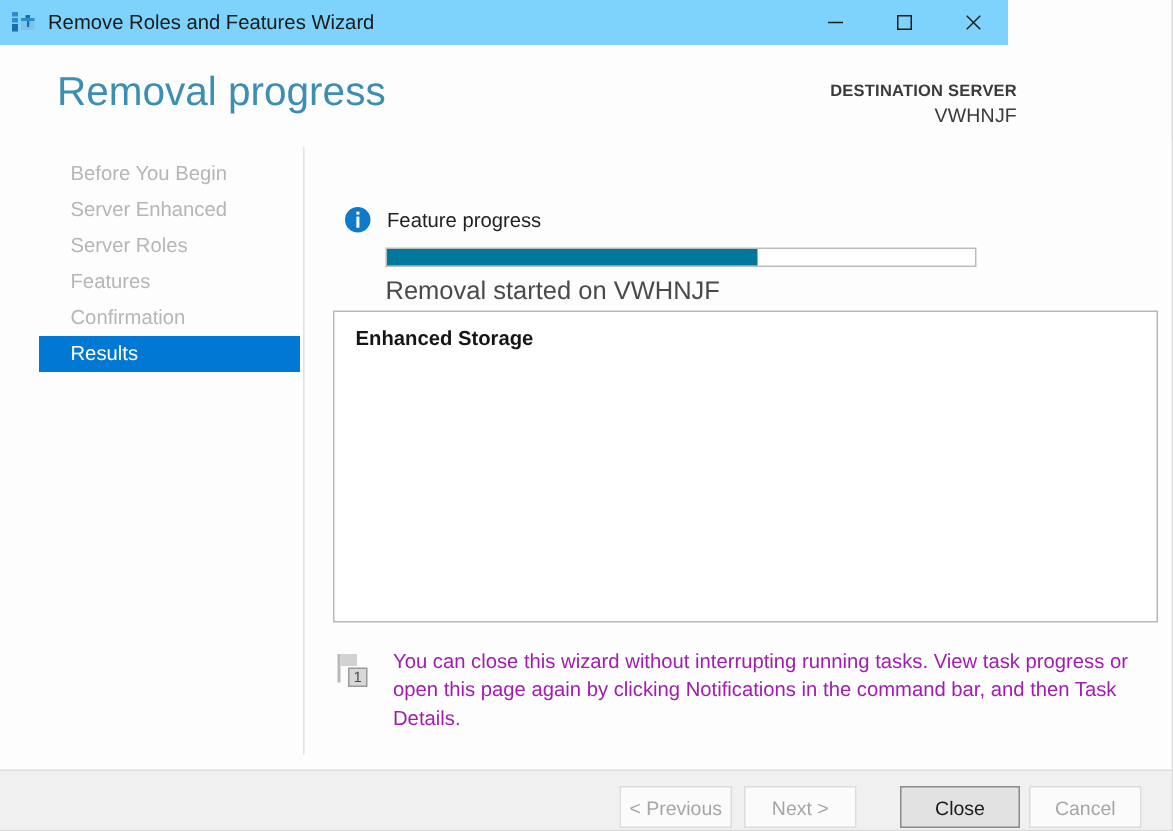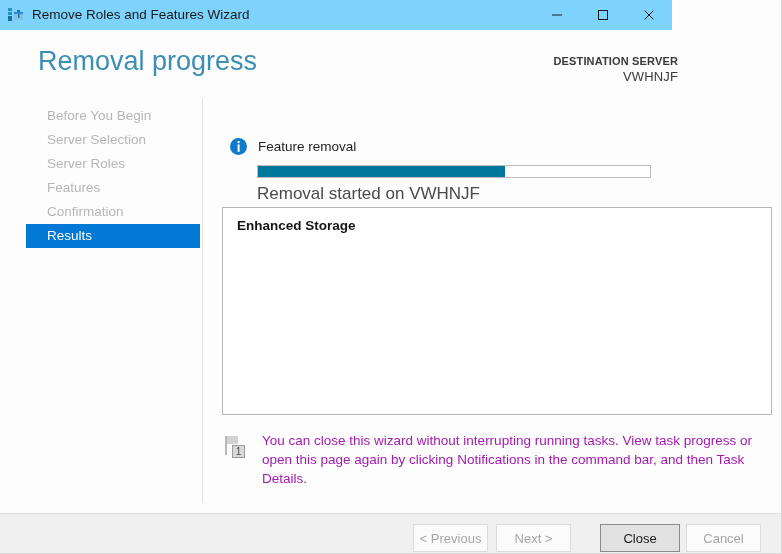--- a/index.html
+++ b/index.html
@@ -350,7 +350,7 @@
 
     <div class="sidebar">
       <div class="nav-item">Before You Begin</div>
-      <div class="nav-item">Server Selection</div>
+      <div class="nav-item">Server Enhanced</div>
       <div class="nav-item">Server Roles</div>
       <div class="nav-item">Features</div>
       <div class="nav-item">Confirmation</div>

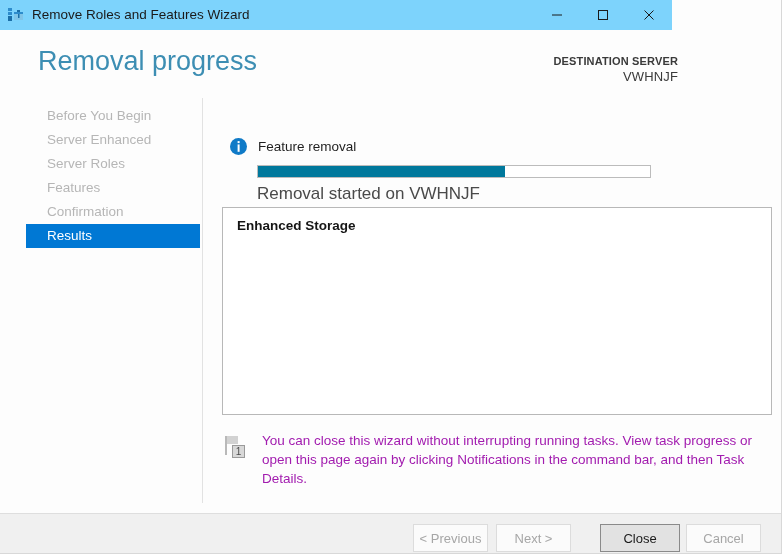--- a/index.html
+++ b/index.html
@@ -368,7 +368,7 @@
             <rect x="8.6" y="7.4" width="2" height="7.4" fill="#ffffff"></rect>
           </svg>
         </span>
-        <span class="task-label">Feature removal</span>
+        <span class="task-label">Feature progress</span>
       </div>
 
       <div class="progress-track">

